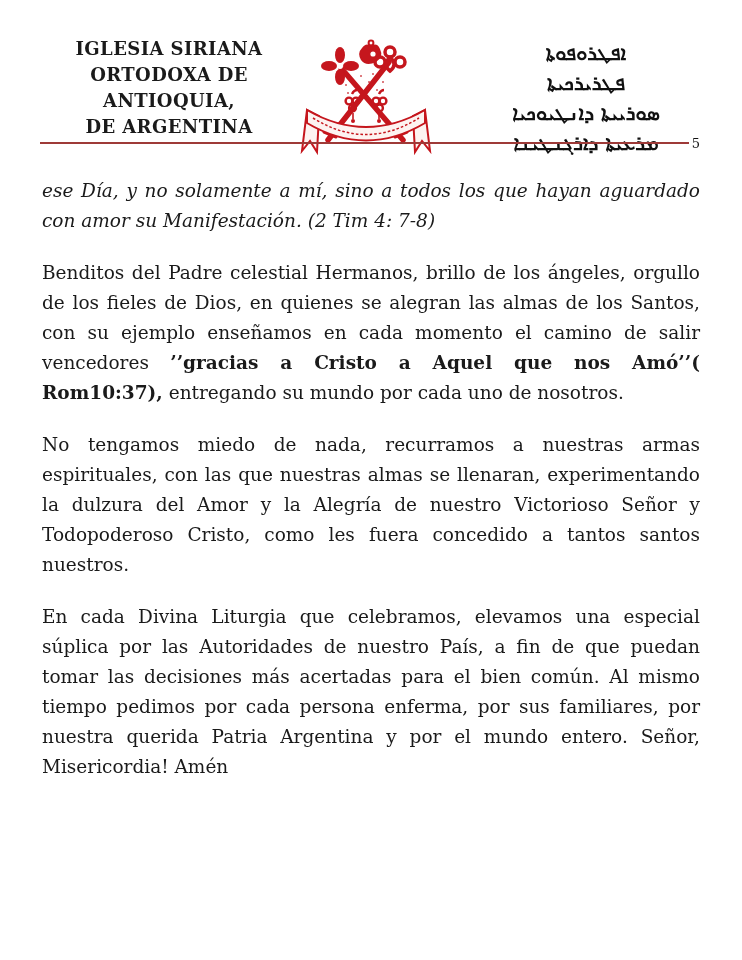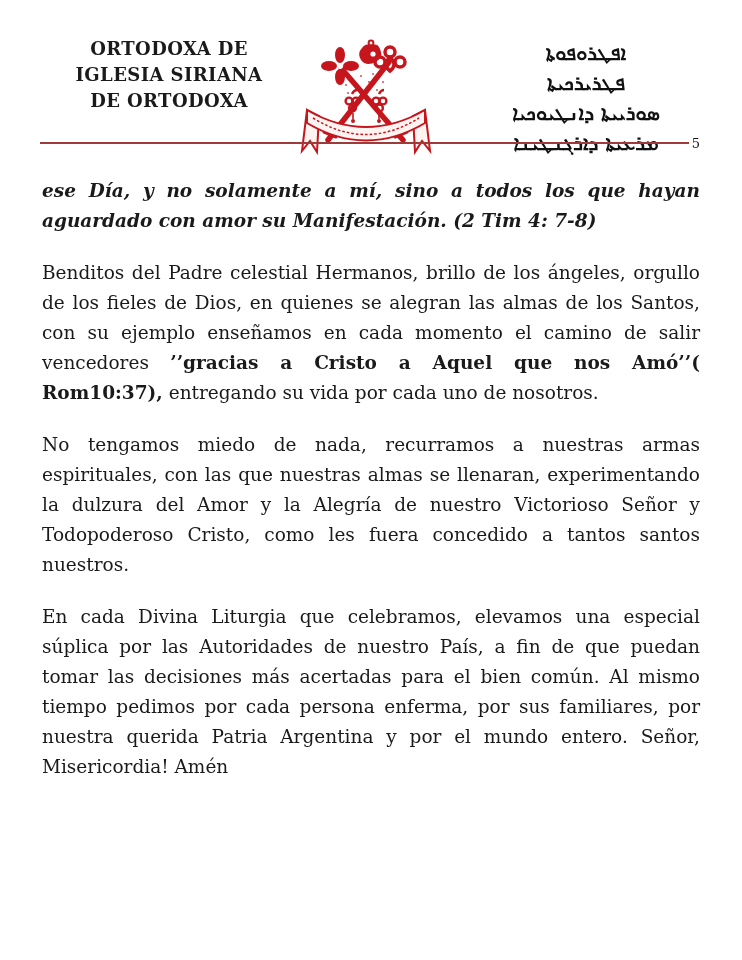--- a/index.html
+++ b/index.html
@@ -60,8 +60,8 @@
   <header class="letterhead">
 
     <div class="org-name">
+      <div>IGLESIA SIRIANA</div>
       <div>ORTODOXA DE</div>
-      <div>IGLESIA SIRIANA</div>
       <div>DE ORTODOXA</div>
     </div>
 

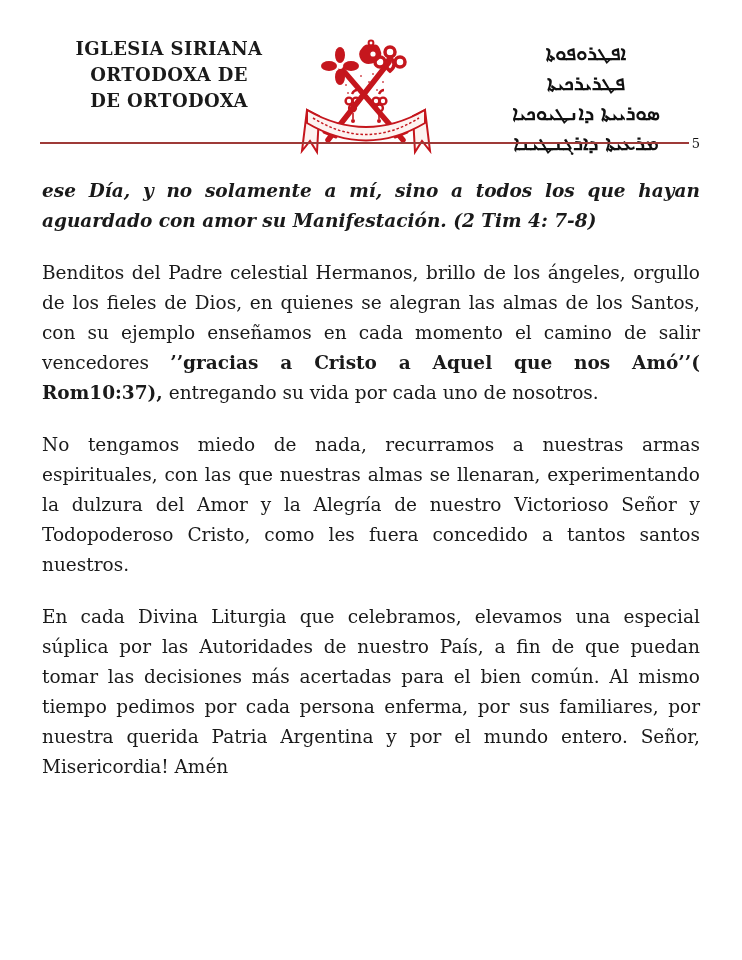--- a/index.html
+++ b/index.html
@@ -62,6 +62,7 @@
     <div class="org-name">
       <div>IGLESIA SIRIANA</div>
       <div>ORTODOXA DE</div>
+      <div>ANTIOQUIA,</div>
       <div>DE ORTODOXA</div>
     </div>
 

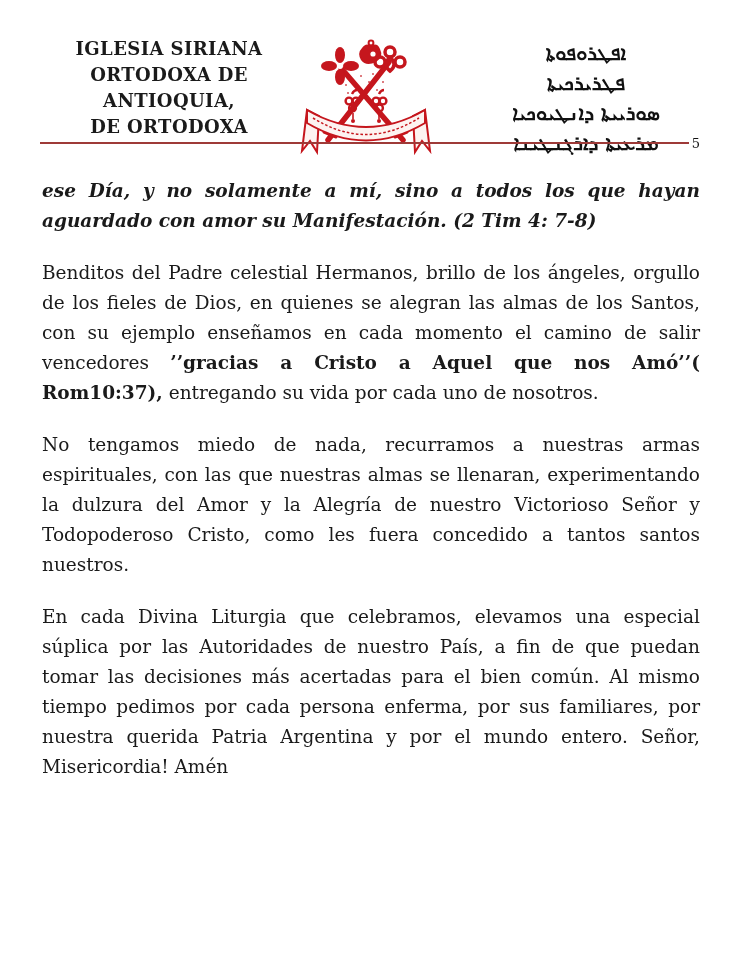--- a/index.html
+++ b/index.html
@@ -63,7 +63,7 @@
       <div>IGLESIA SIRIANA</div>
       <div>ORTODOXA DE</div>
       <div>ANTIOQUIA,</div>
-      <div>DE ORTODOXA</div>
+      <div>DE ARGENTINA</div>
     </div>
 
     <div class="emblem-col">

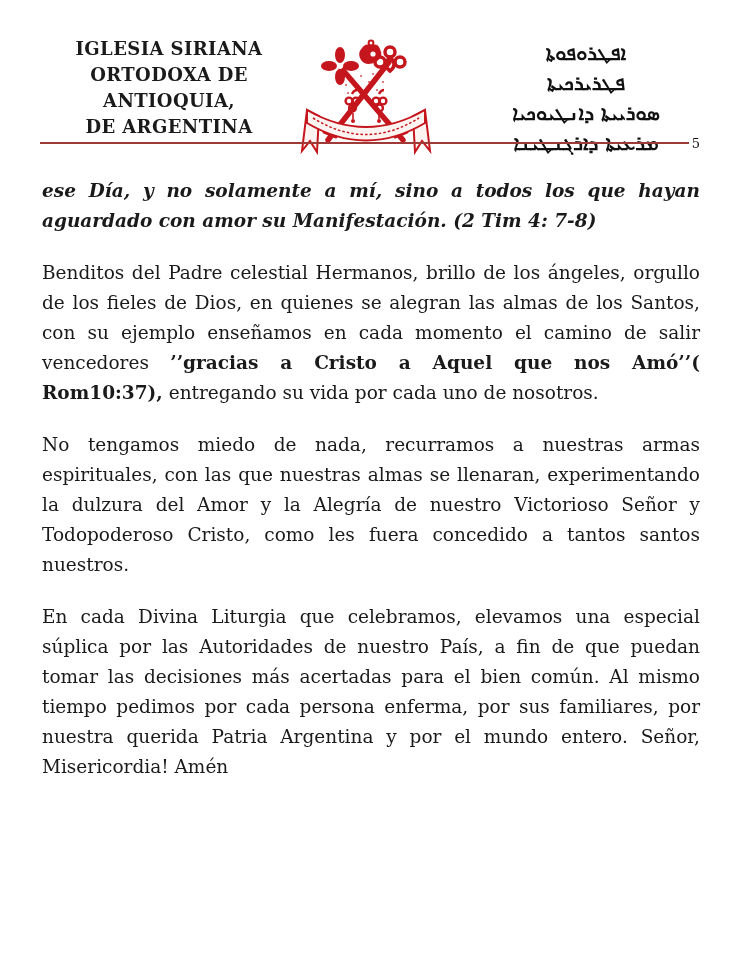--- a/index.html
+++ b/index.html
@@ -49,7 +49,7 @@
   .doc-body{margin:24px 42px 0 42px;font-size:18.5px;line-height:30px;text-align:justify;}
   .doc-body p{margin:0 0 22px 0;}
   .doc-body p.tight{margin-bottom:0;}
-  .bold-italic{font-weight:bold;font-style:italic;}
+  .bold-italic{font-weight:normal;font-style:italic;}
   .bold{font-weight:bold;}
 </style>
 </head>

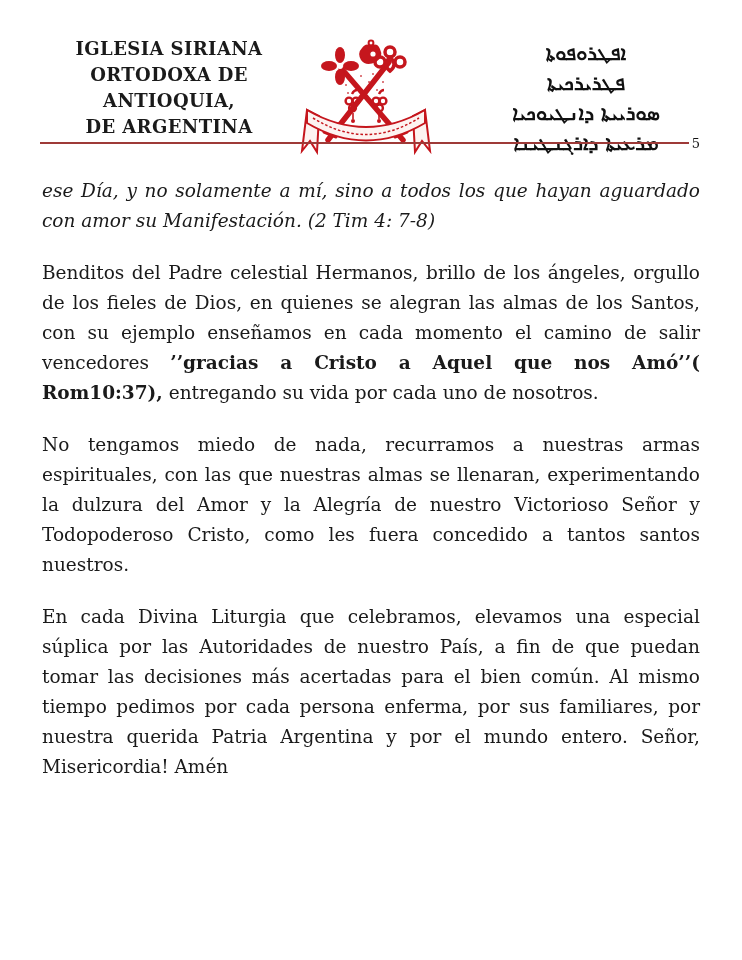--- a/index.html
+++ b/index.html
@@ -163,7 +163,7 @@
   <main class="doc-body">
     <p class="bold-italic">ese Día, y no solamente a mí, sino a todos los que hayan aguardado con amor su Manifestación. (2 Tim 4: 7-8)</p>
 
-    <p><span>Benditos del Padre celestial Hermanos, brillo de los ángeles, orgullo de los fieles de Dios, en quienes se alegran las almas de los Santos, con su ejemplo enseñamos en cada momento el camino de salir vencedores </span><span class="bold">’’gracias a Cristo a Aquel que nos Amó’’( Rom10:37),</span><span> entregando su vida por cada uno de nosotros.</span></p>
+    <p><span>Benditos del Padre celestial Hermanos, brillo de los ángeles, orgullo de los fieles de Dios, en quienes se alegran las almas de los Santos, con su ejemplo enseñamos en cada momento el camino de salir vencedores </span><span class="bold">’’gracias a Cristo a Aquel que nos Amó’’( Rom10:37),</span><span> entregando su mundo por cada uno de nosotros.</span></p>
 
     <p>No tengamos miedo de nada, recurramos a nuestras armas espirituales, con las que nuestras almas se llenaran, experimentando la dulzura del Amor y la Alegría de nuestro Victorioso Señor y Todopoderoso Cristo, como les fuera concedido a tantos santos nuestros.</p>
 

